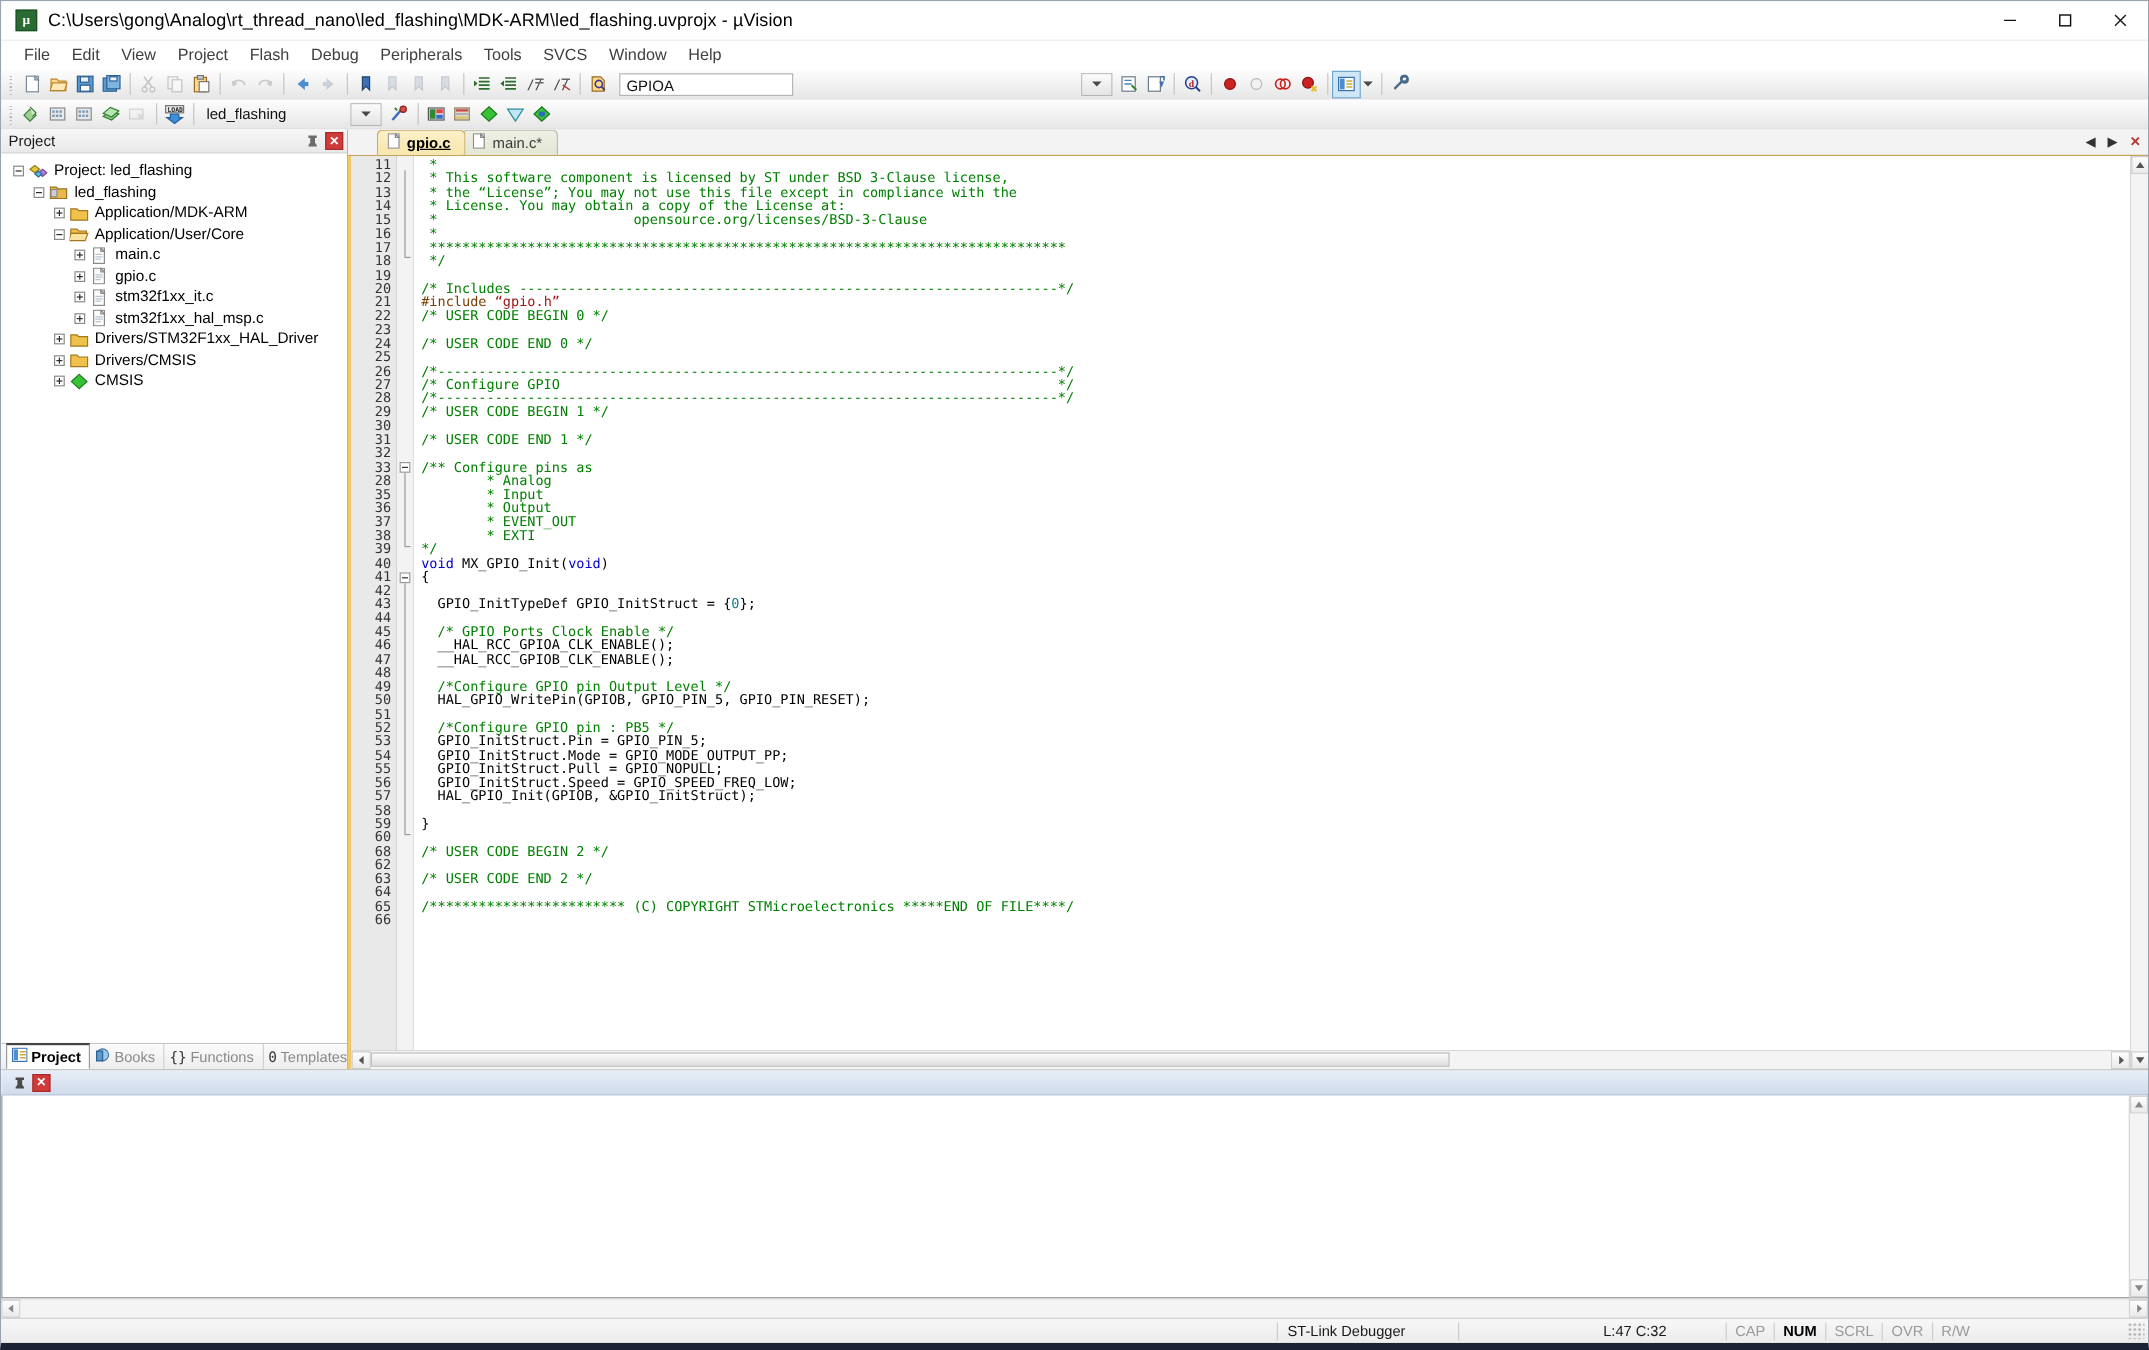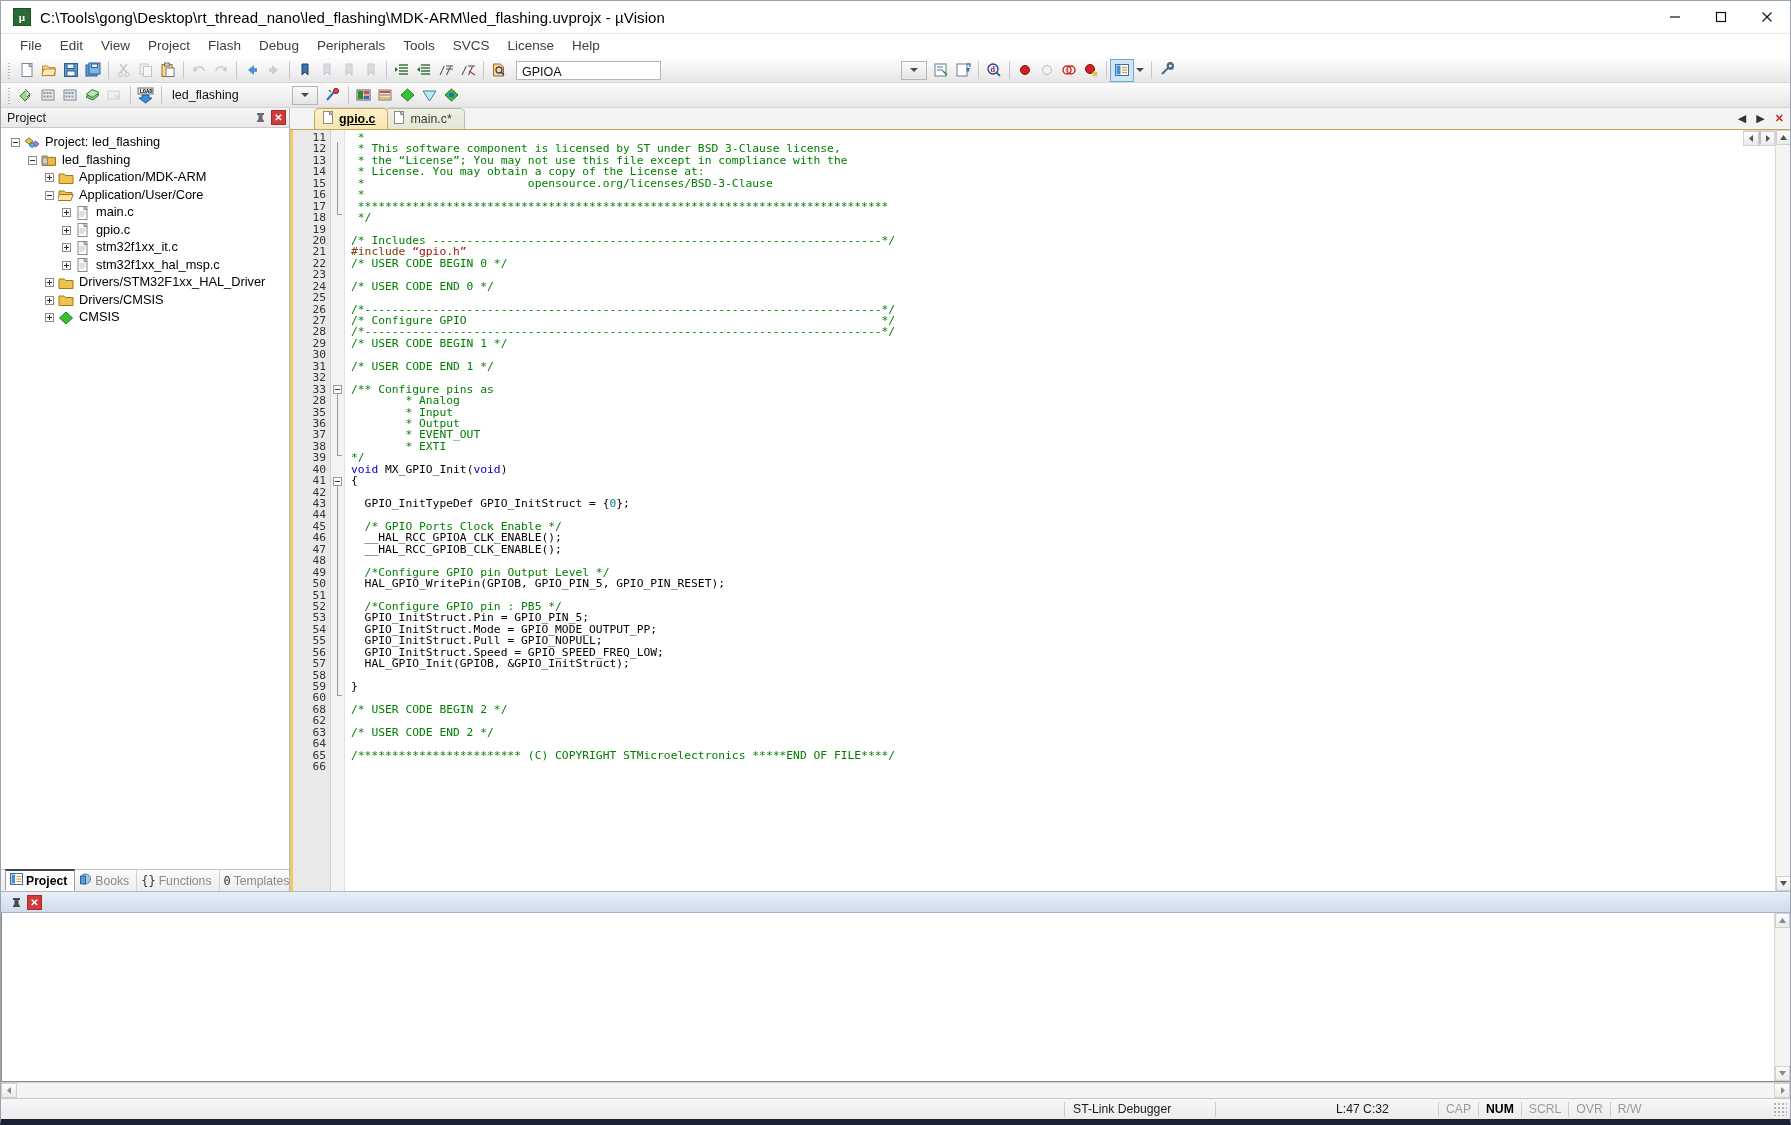--- a/index.html
+++ b/index.html
@@ -310,7 +310,7 @@
 
   <div class="titlebar">
     <div class="title-ico">µ</div>
-    <div class="title-text">C:\Tools\gong\Desktop\rt_thread_nano\led_flashing\MDK-ARM\led_flashing.uvprojx - µVision</div>
+    <div class="title-text">C:\Users\gong\Analog\rt_thread_nano\led_flashing\MDK-ARM\led_flashing.uvprojx - µVision</div>
     <div class="title-spacer"></div>
     <div class="winbtn">
       <svg width="12" height="12" viewBox="0 0 12 12">

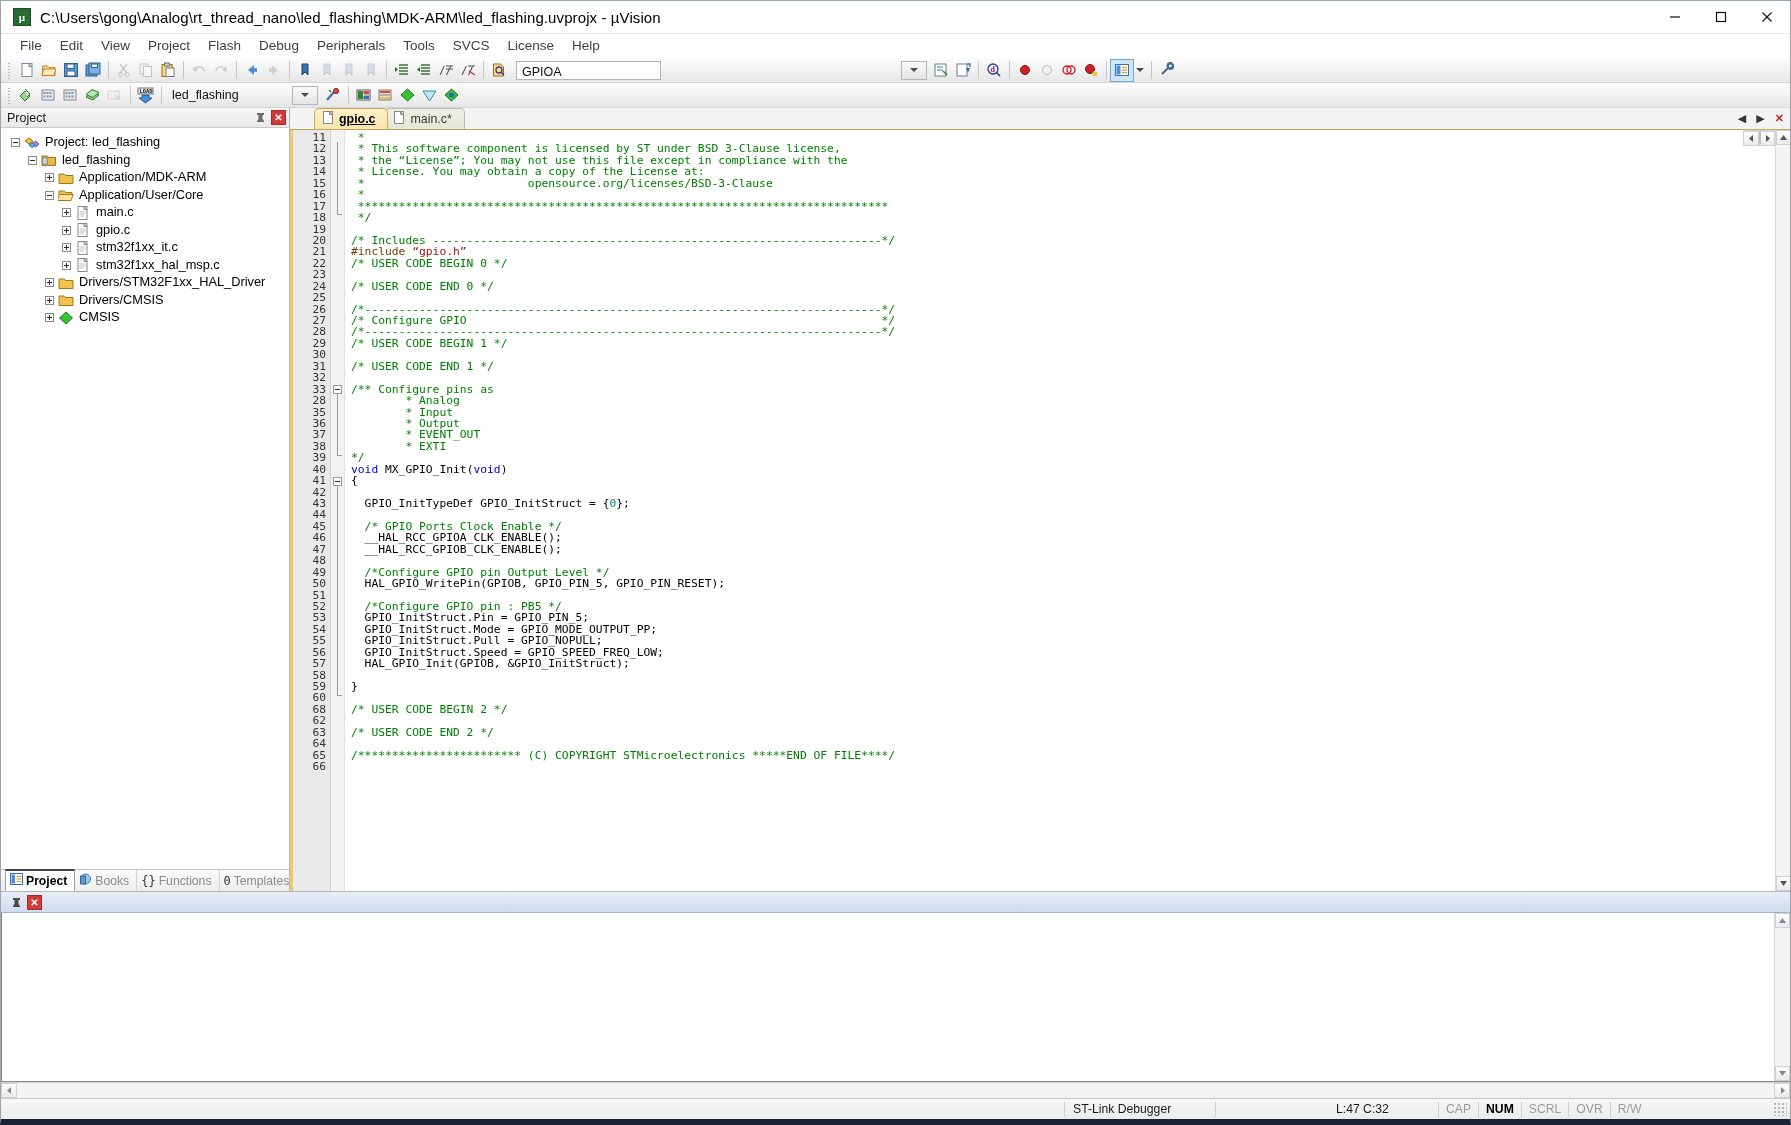--- a/index.html
+++ b/index.html
@@ -340,7 +340,7 @@
     <div class="menuitem">Peripherals</div>
     <div class="menuitem">Tools</div>
     <div class="menuitem">SVCS</div>
-    <div class="menuitem">License</div>
+    <div class="menuitem">Window</div>
     <div class="menuitem">Help</div>
   </div>
 

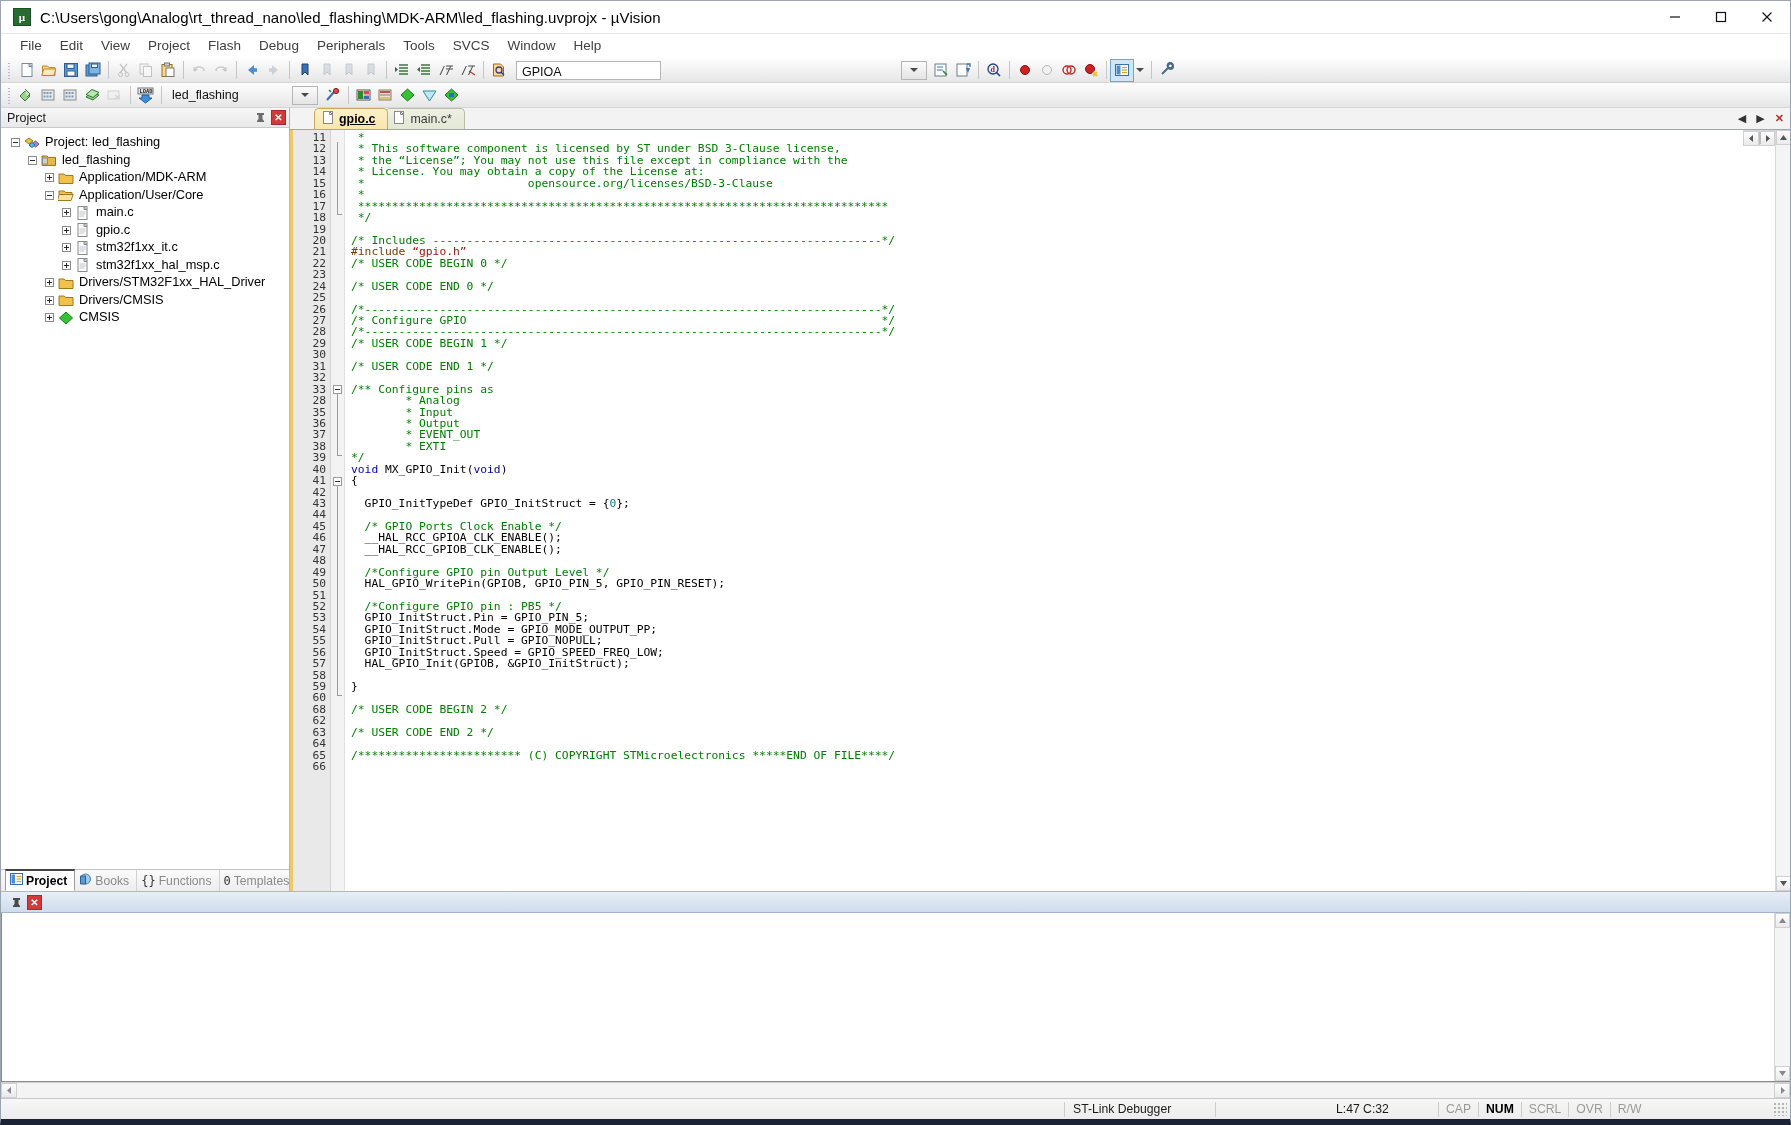--- a/index.html
+++ b/index.html
@@ -208,7 +208,7 @@
     background: #ffffff;
     border-left: 3px solid #f0c86a;
   }
-  .codewrap { flex: 1 1 auto; display: flex; flex-direction: row; min-width: 0; }
+  .codewrap { flex: 1 1 auto; display: flex; flex-direction: column; min-width: 0; }
   .codearea {
     flex: 1 1 auto; display: flex; min-height: 0; overflow: hidden;
     position: relative; background: #ffffff;

